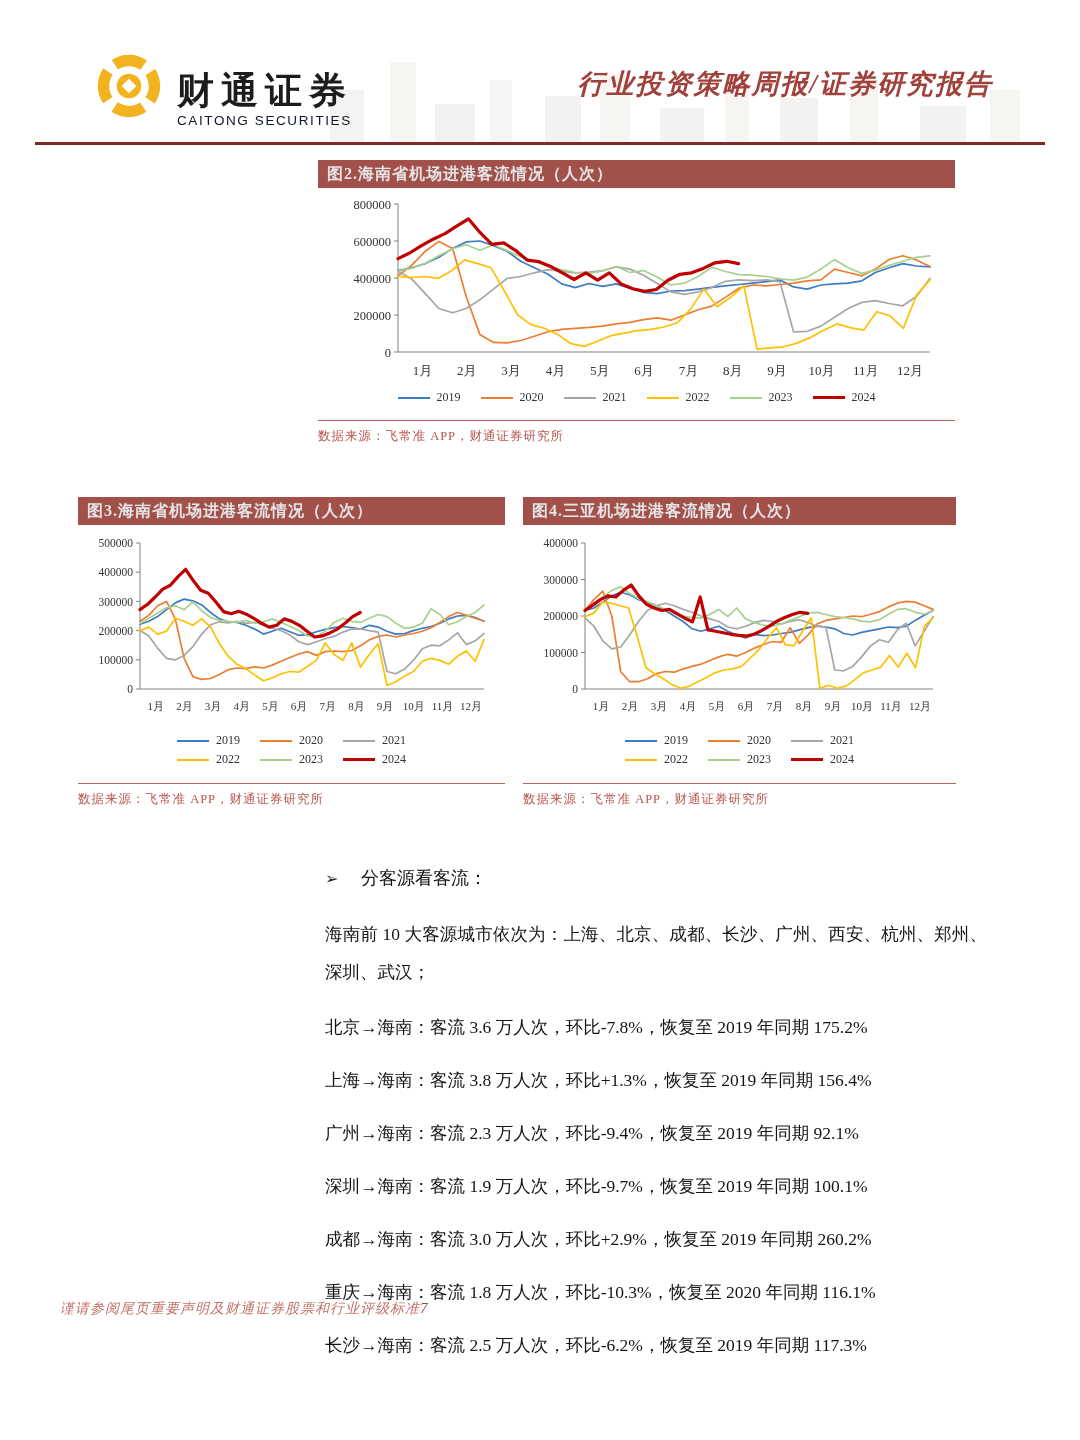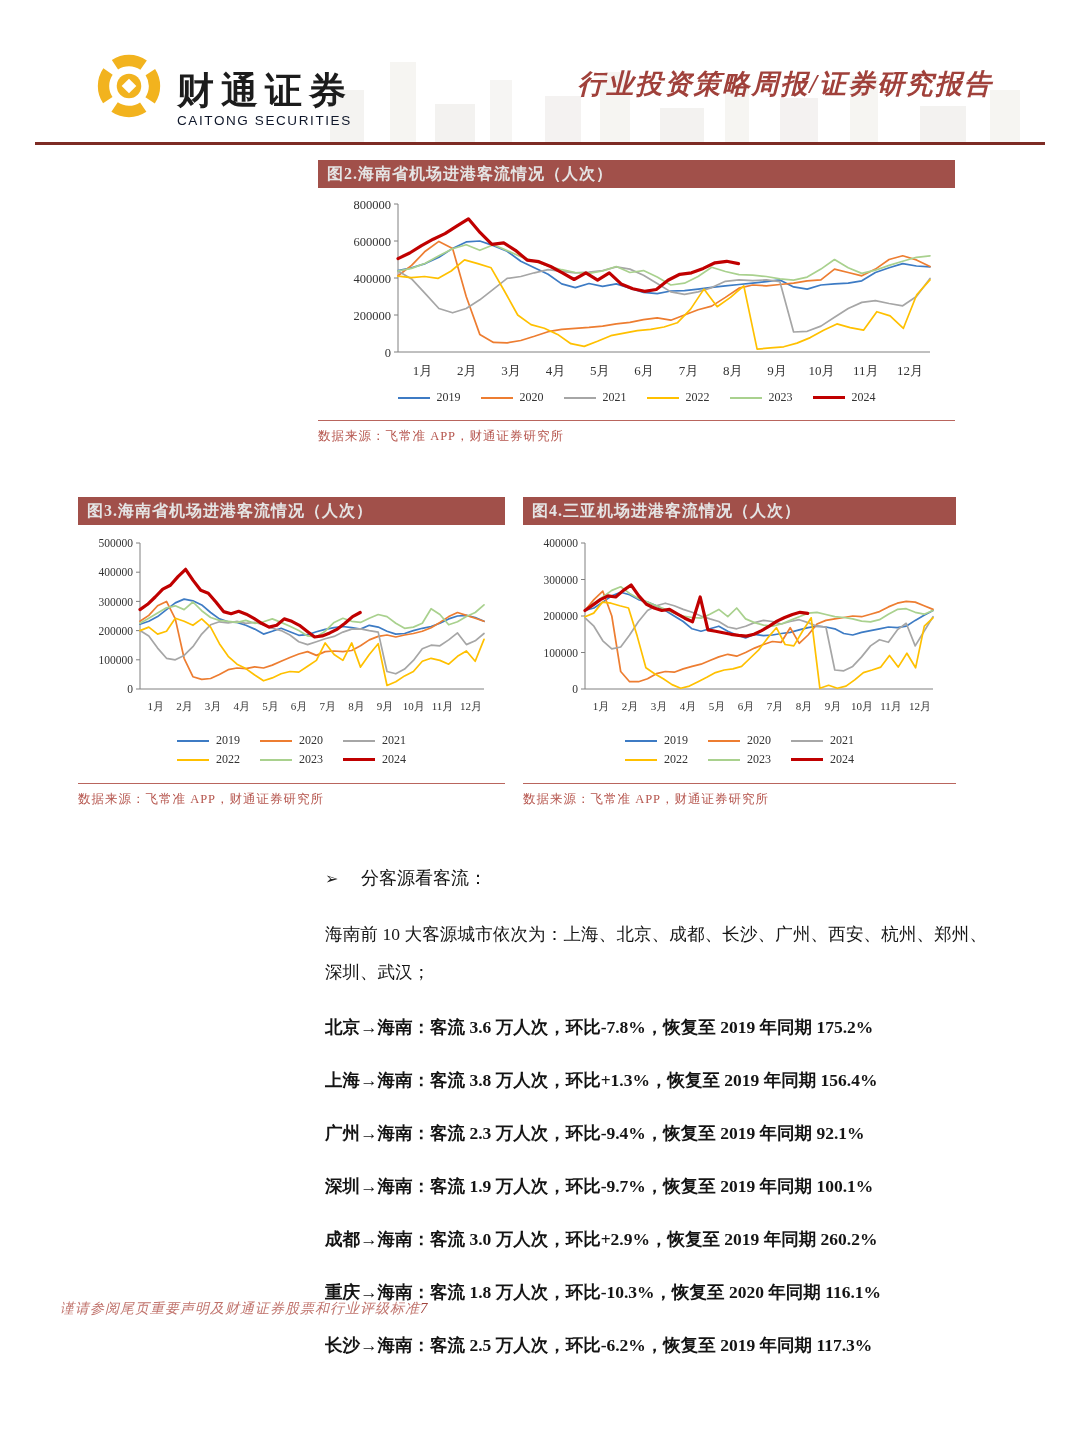--- a/index.html
+++ b/index.html
@@ -50,7 +50,7 @@
   .bullet-line{font-size:18px;margin-bottom:26px;}
   .bullet{display:inline-block;width:36px;font-size:16px;color:#222;}
   .intro{font-size:17.5px;line-height:2.15;text-align:justify;margin:0 0 24px;}
-  .route{font-size:17.5px;margin:0 0 29px;white-space:nowrap;font-weight:bold;}
+  .route{font-size:17.5px;margin:0 0 29px;white-space:nowrap;}
   
   .footer{position:absolute;left:60px;top:1300px;width:878px;display:flex;align-items:baseline;}
   .disclaimer{font-size:14px;font-style:italic;color:#C0736C;letter-spacing:1px;}

